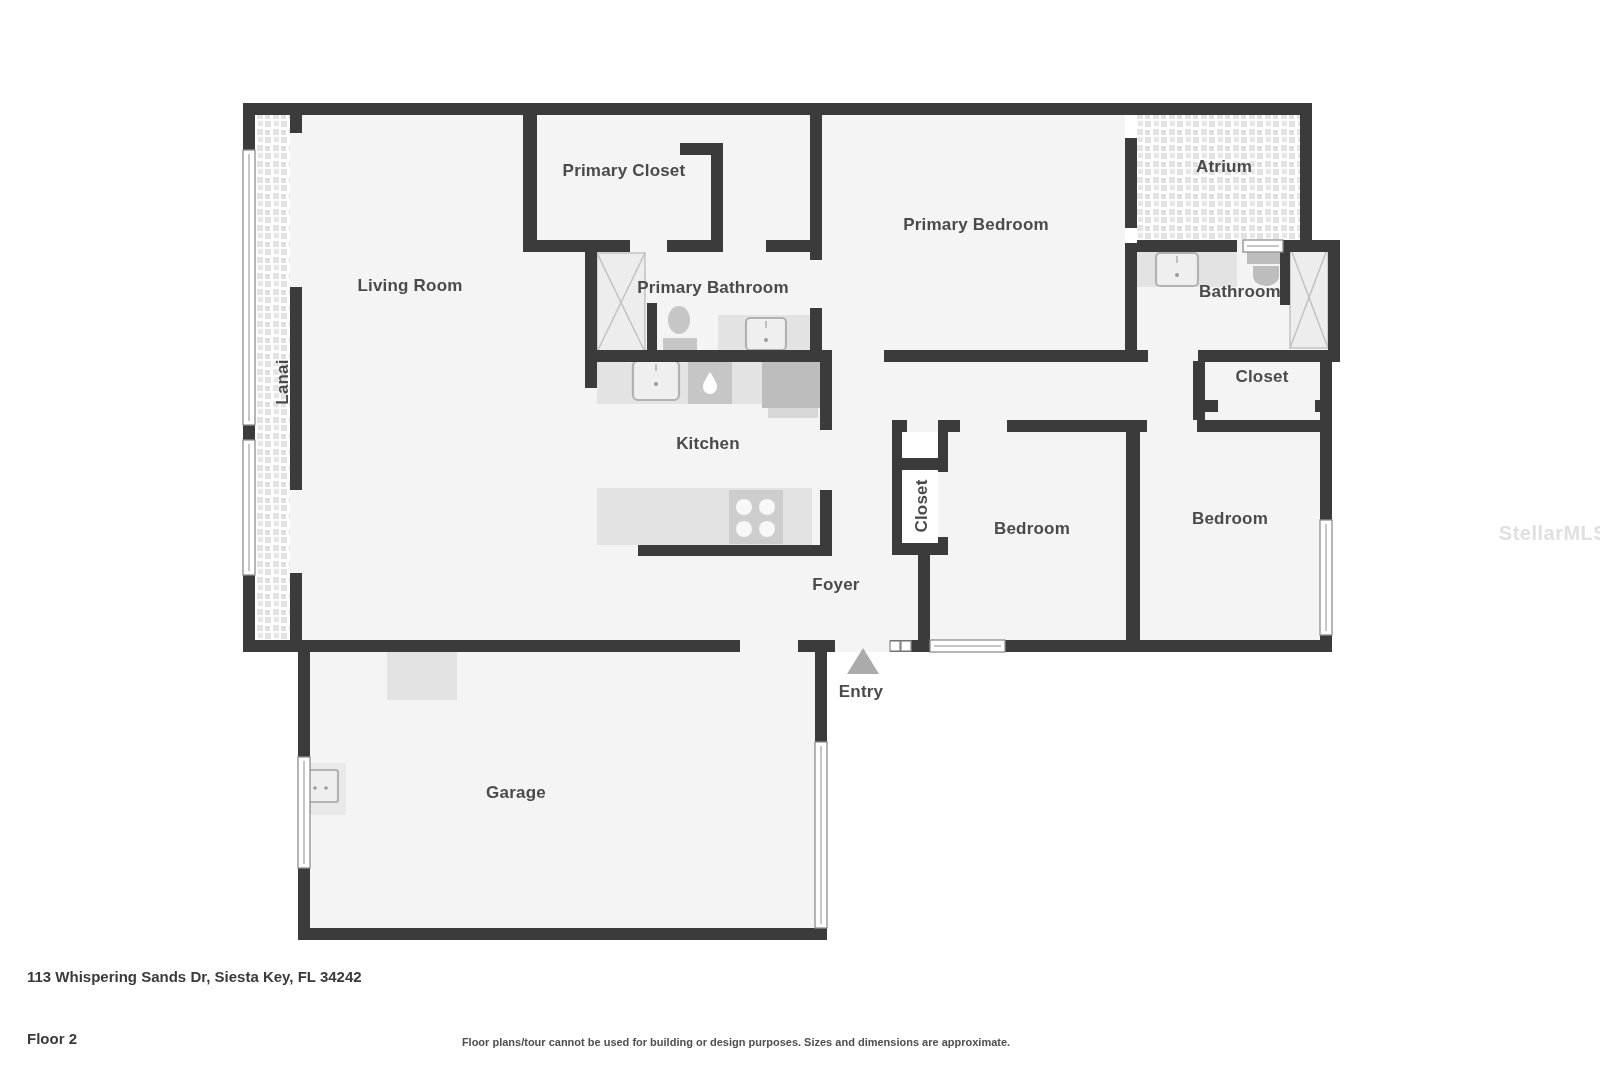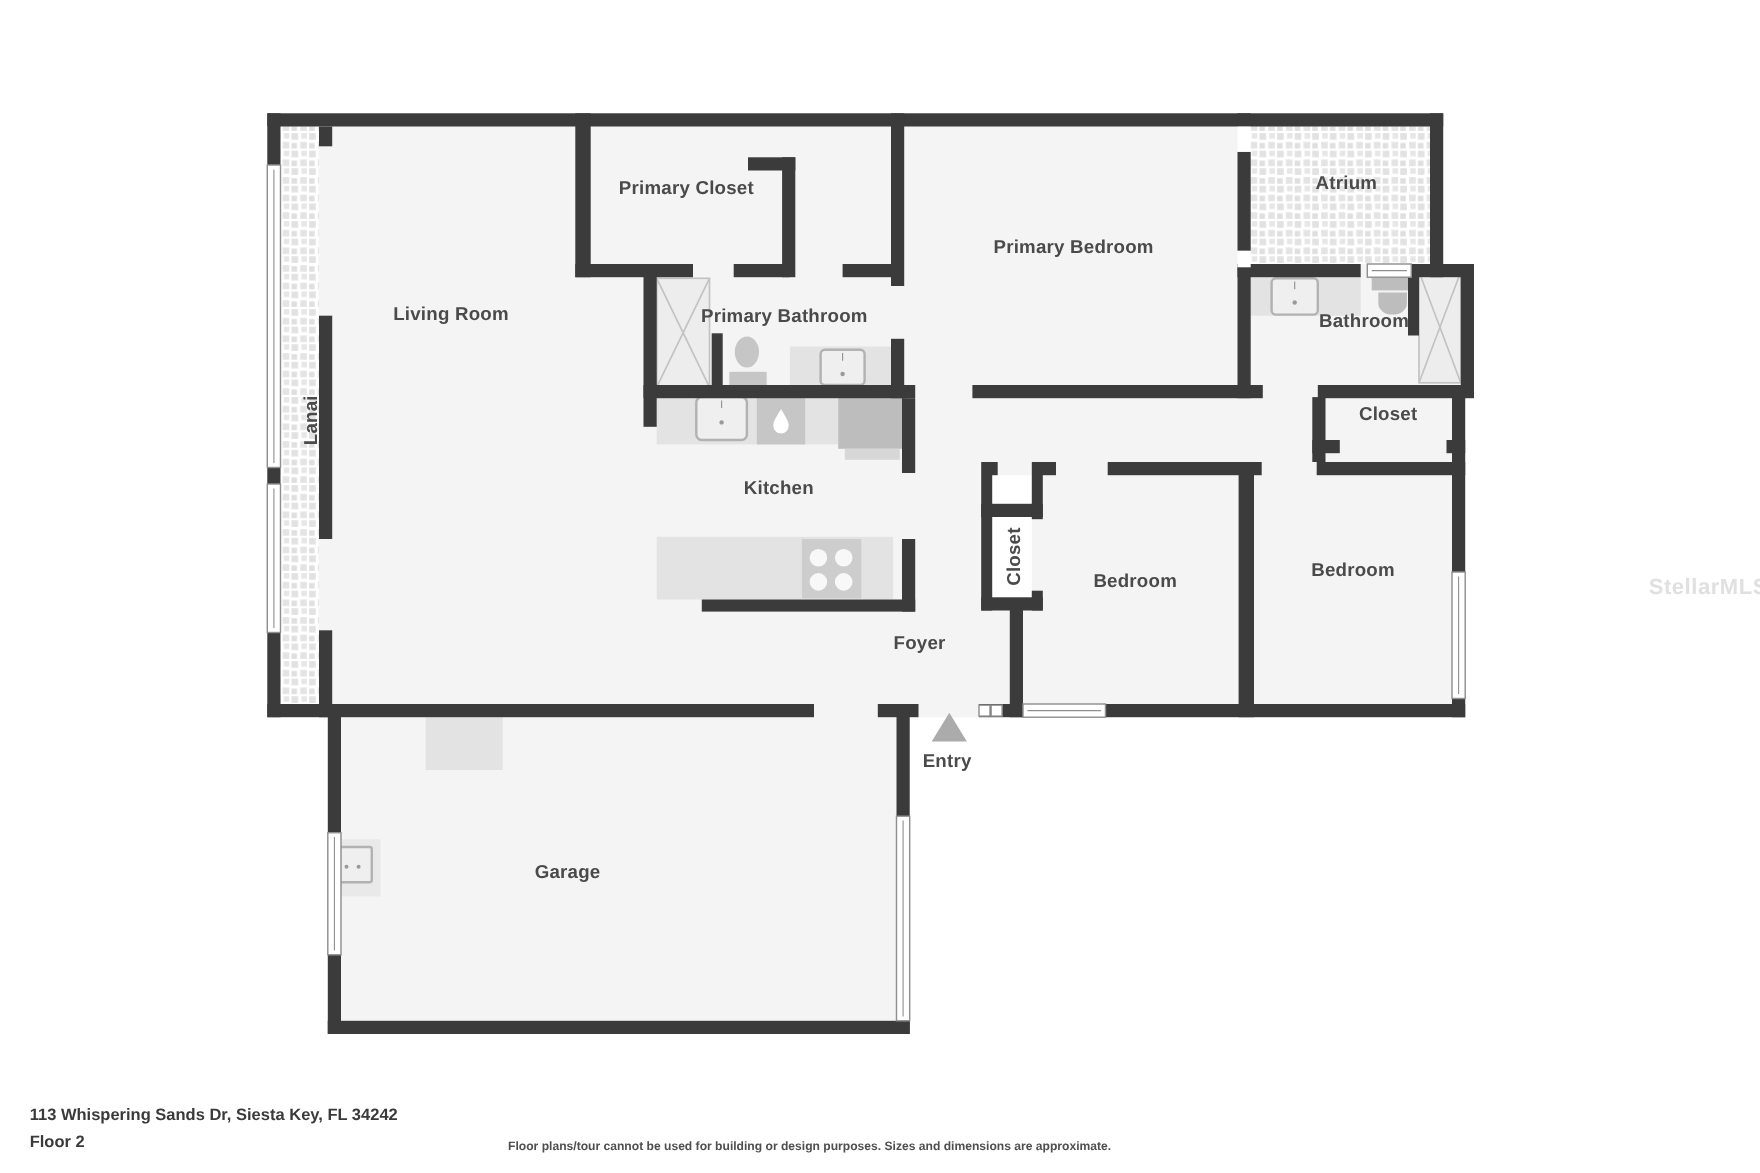--- a/index.html
+++ b/index.html
@@ -26,7 +26,7 @@
   .wm{font-family:"Liberation Sans",sans-serif;font-weight:700;font-size:20px;fill:#e0e0e0;
       letter-spacing:.5px;text-anchor:middle;}
   .footer-line{position:absolute;left:27px;font-weight:700;font-size:15px;color:#3a3a3a;}
-  .addr{top:1005px;}
+  .addr{top:968px;}
   .floor{top:1030px;}
   .disclaimer{position:absolute;left:0;width:1472px;top:1036px;text-align:center;
               font-weight:700;font-size:11px;color:#4f4f4f;}

